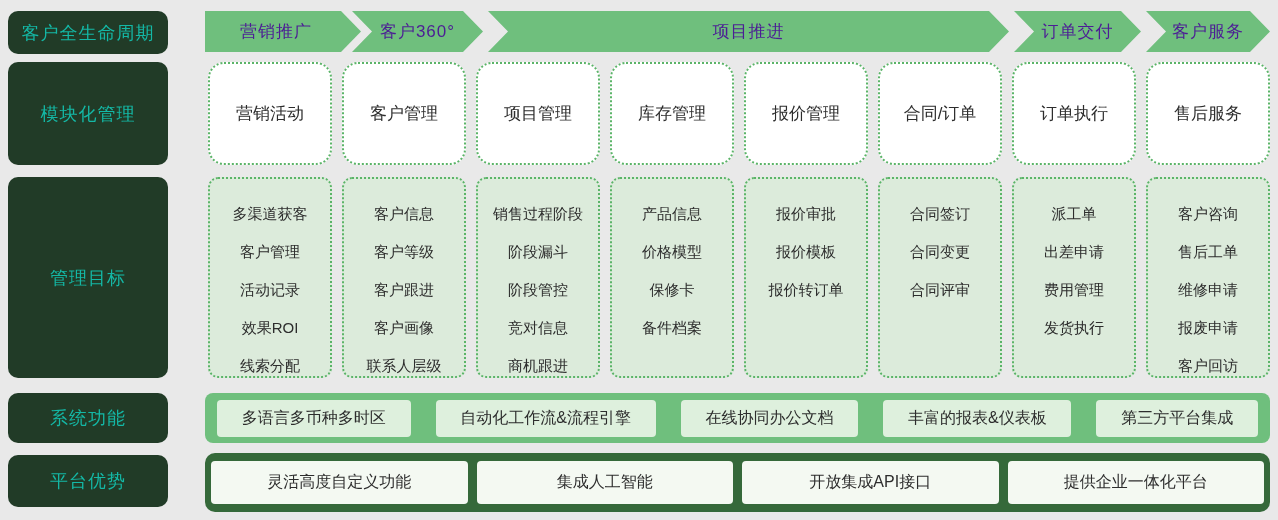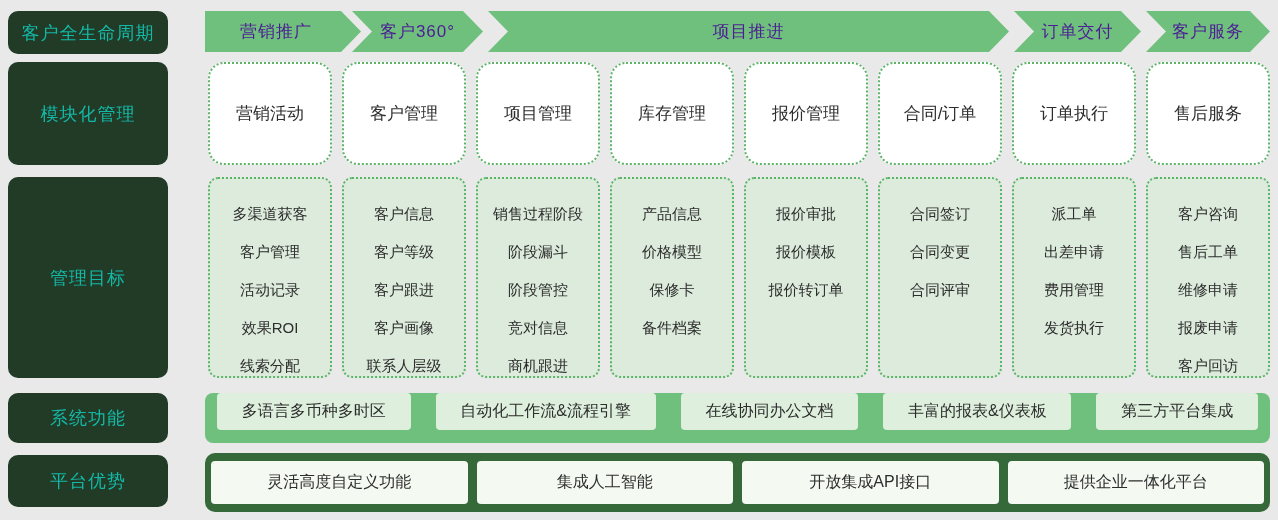--- a/index.html
+++ b/index.html
@@ -63,7 +63,7 @@
   .sysfn-bar{
     position:absolute;left:205px;top:393px;width:1065px;height:50px;box-sizing:border-box;
     background:#6fbf7d;border-radius:8px;
-    display:flex;align-items:flex-start;gap:25px;padding:0 12px;
+    display:flex;align-items:center;gap:25px;padding:0 12px;
   }
   .sysfn-pill{
     flex:1 1 auto;height:37px;background:#def0dd;border-radius:4px;

